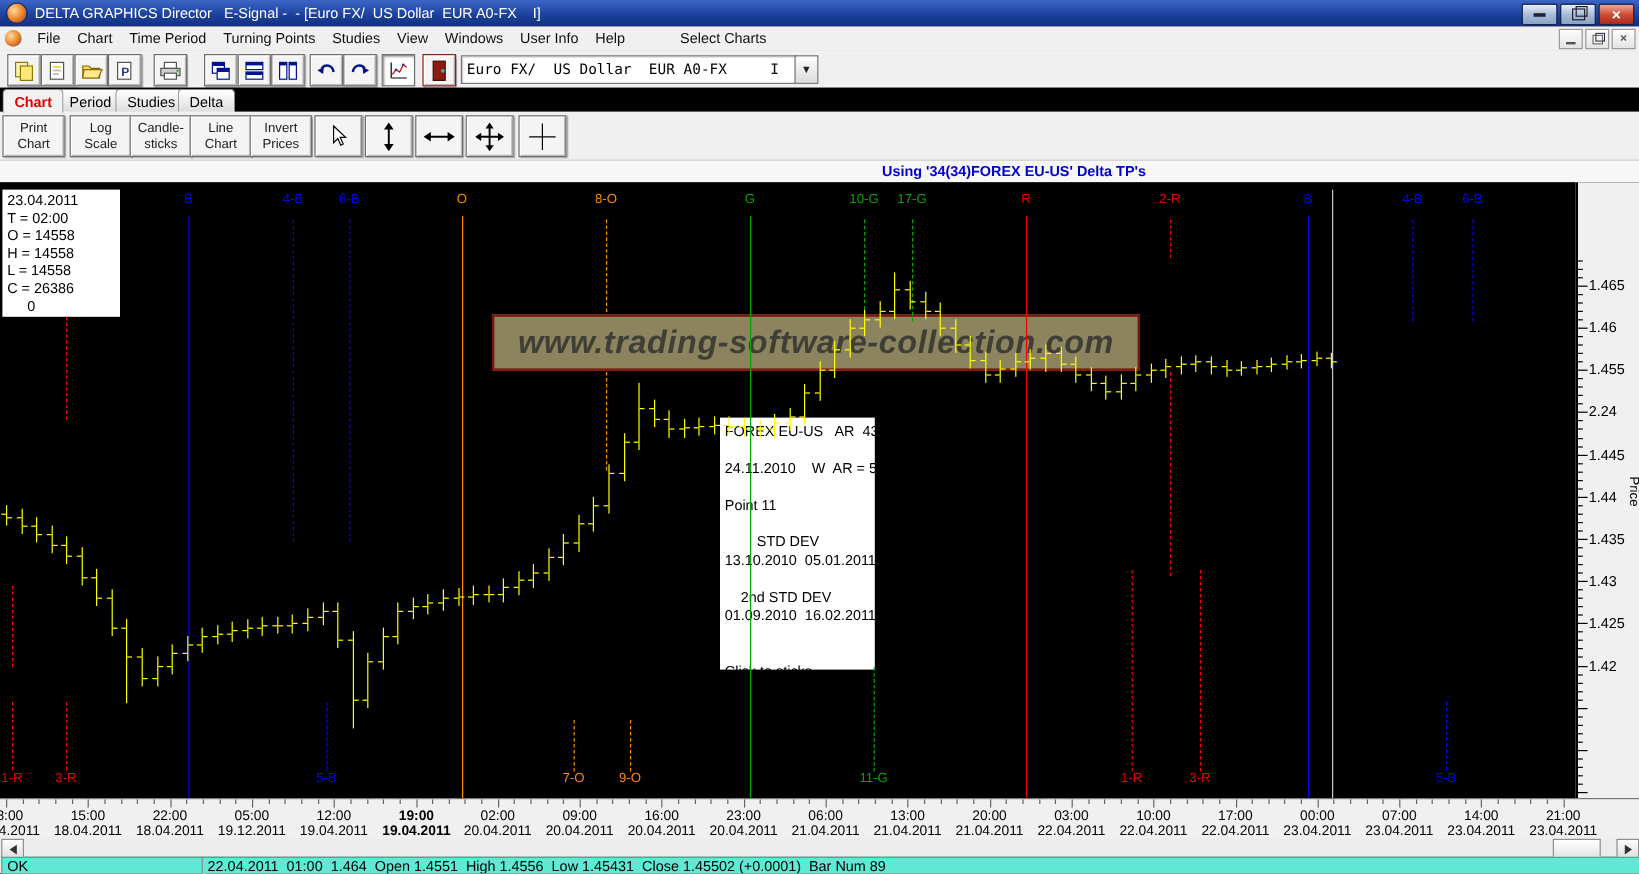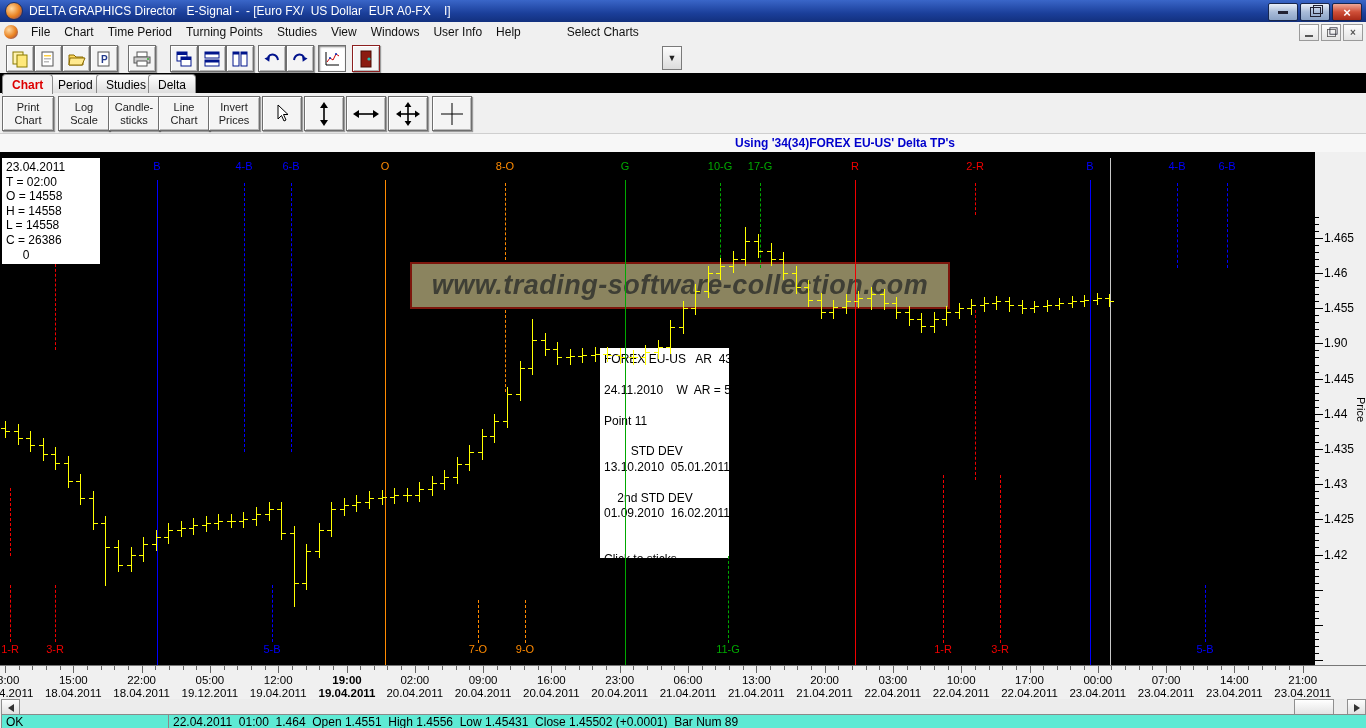--- a/index.html
+++ b/index.html
@@ -222,6 +222,9 @@
         <rect x="2" y="1" width="10" height="16" fill="#8c1a10" stroke="#4a0a04"></rect>
         <circle cx="10" cy="9" r="1.6" fill="#20c0b0"></circle>
       </svg>
+  </div>
+  <div class="combo">
+    <span class="val">Euro FX/  US Dollar  EUR A0-FX     I</span>
   </div>
   <div class="combo-arrow">
       <span>▼</span>

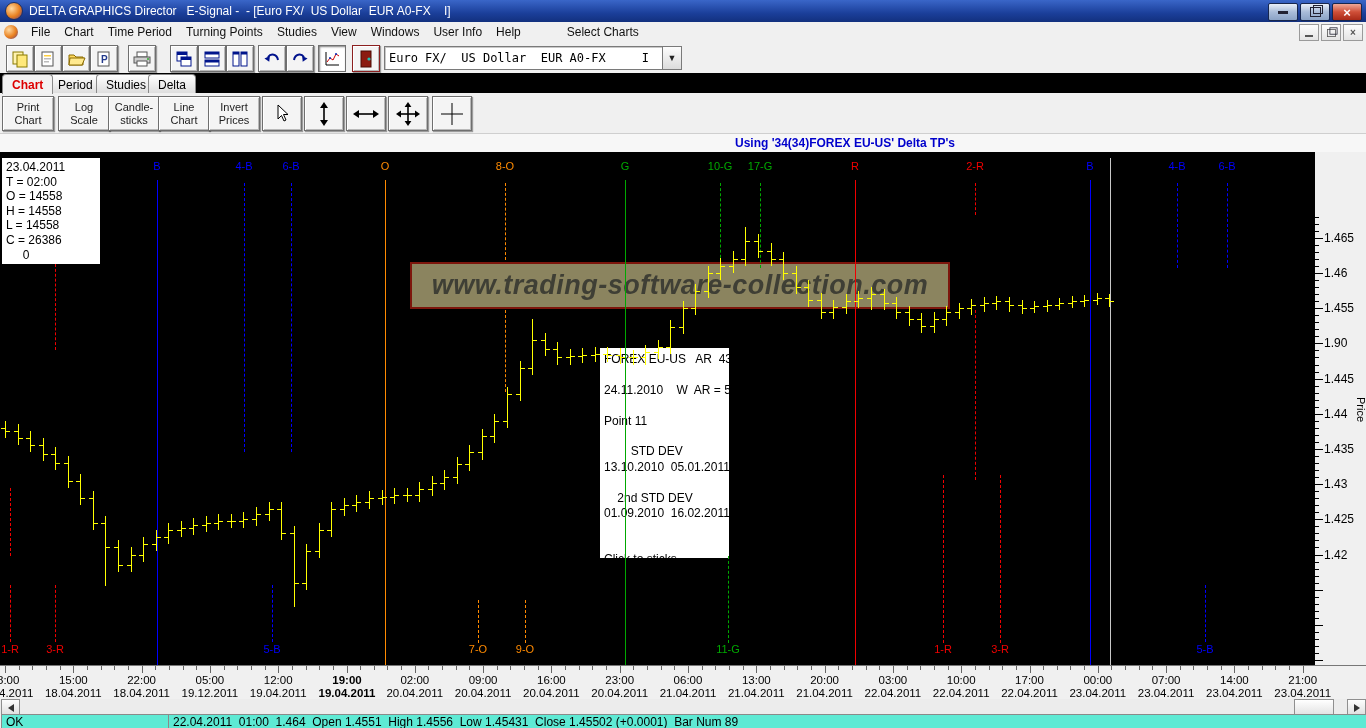--- a/index.html
+++ b/index.html
@@ -693,7 +693,7 @@
     <div class="plabel" style="top: 78.8519px;">1.465</div>
     <div class="plabel" style="top: 114.037px;">1.46</div>
     <div class="plabel" style="top: 149.222px;">1.455</div>
-    <div class="plabel" style="top: 184.407px;">1.90</div>
+    <div class="plabel" style="top: 184.407px;">2.24</div>
     <div class="plabel" style="top: 219.593px;">1.445</div>
     <div class="plabel" style="top: 254.778px;">1.44</div>
     <div class="plabel" style="top: 289.963px;">1.435</div>

